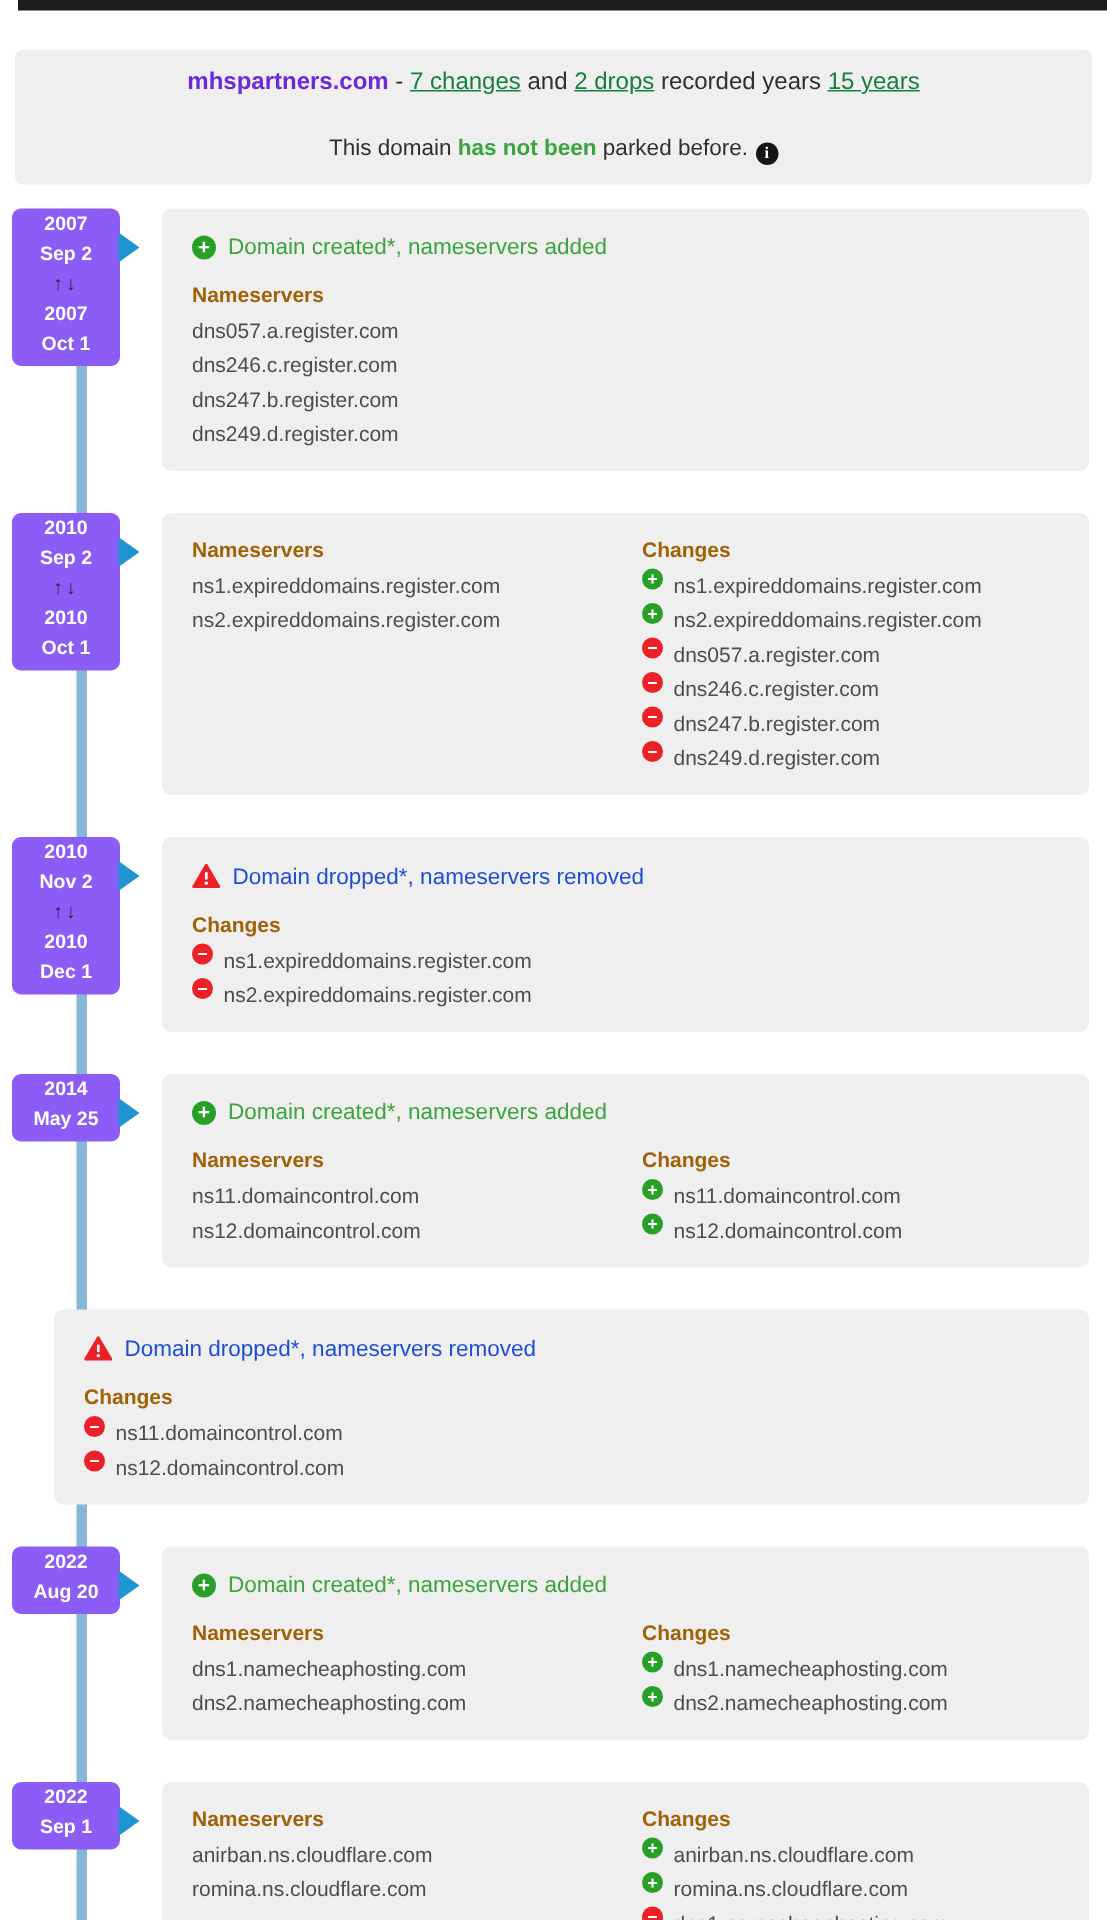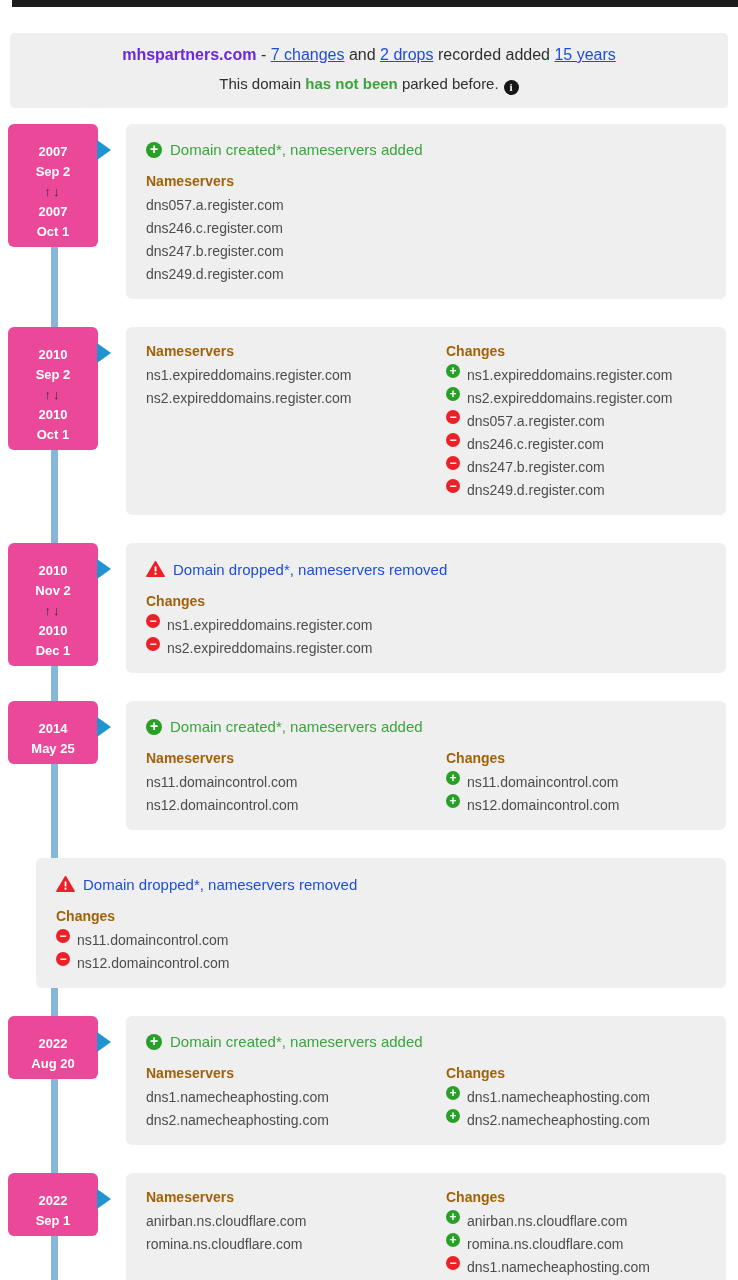--- a/index.html
+++ b/index.html
@@ -24,7 +24,7 @@
   }
   .h-line1 { line-height: 20px; }
   .h-line1 .domain { font-weight: bold; color: #6d28d9; }
-  .hlink { color: #1d4ed8; text-decoration: underline; cursor: pointer; text-align: center; }
+  .hlink { color: #15803d; text-decoration: underline; cursor: pointer; text-align: center; }
   .h-line2 { margin-top: 9px; font-size: 15px; line-height: 19px; }
   .green-bold { color: #3aa53c; font-weight: bold; }
   .info-icon {

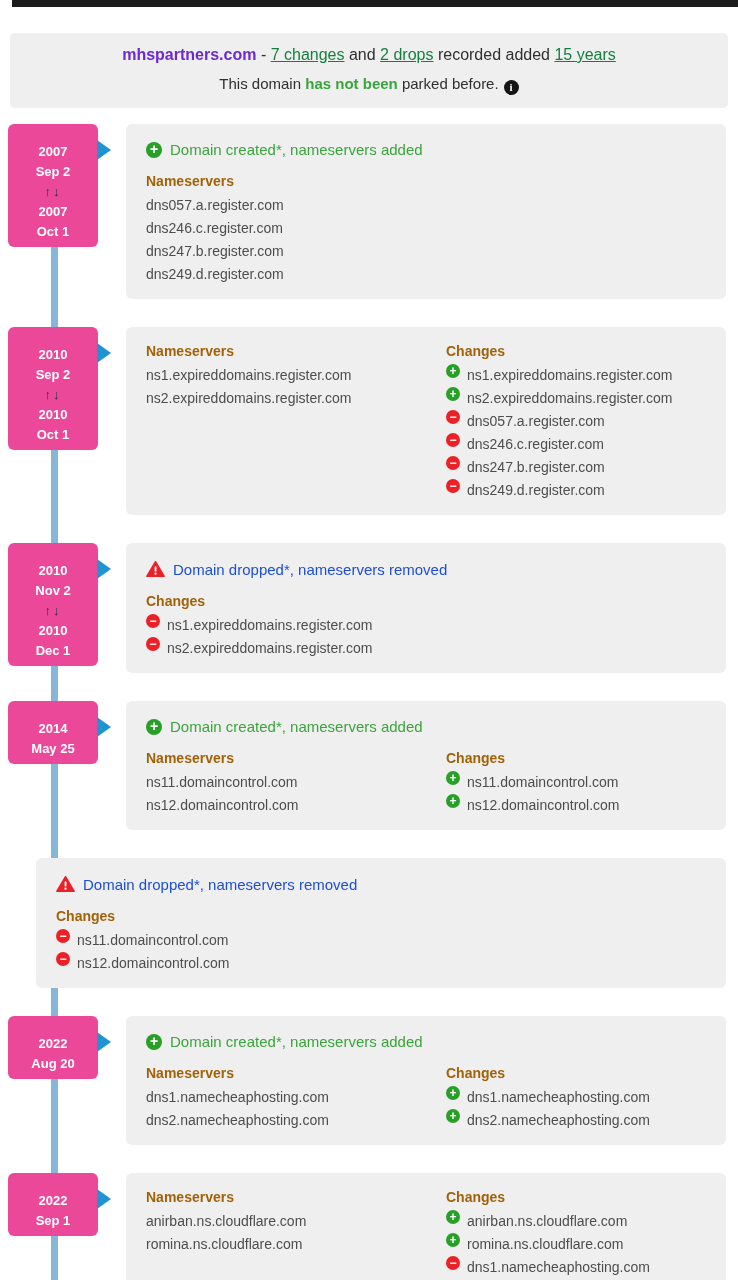--- a/index.html
+++ b/index.html
@@ -89,7 +89,7 @@
 <div class="top-bar"></div>
 
 <div class="header-box">
-  <div class="h-line1"><span class="domain">mhspartners.com</span><span> - </span><a class="hlink">7 changes</a><span> and </span><a class="hlink">2 drops</a><span> recorded added </span><a class="hlink">15 years</a></div>
+  <div class="h-line1"><span class="domain">mhspartners.com</span><span> - </span><a class="hlink">7 changes</a><span> and </span><a class="hlink">2 drops</a><span> recorded years </span><a class="hlink">15 years</a></div>
   <div class="h-line2"><span>This domain </span><span class="green-bold">has not been</span><span> parked before.</span><span class="info-icon"></span></div>
 </div>
 

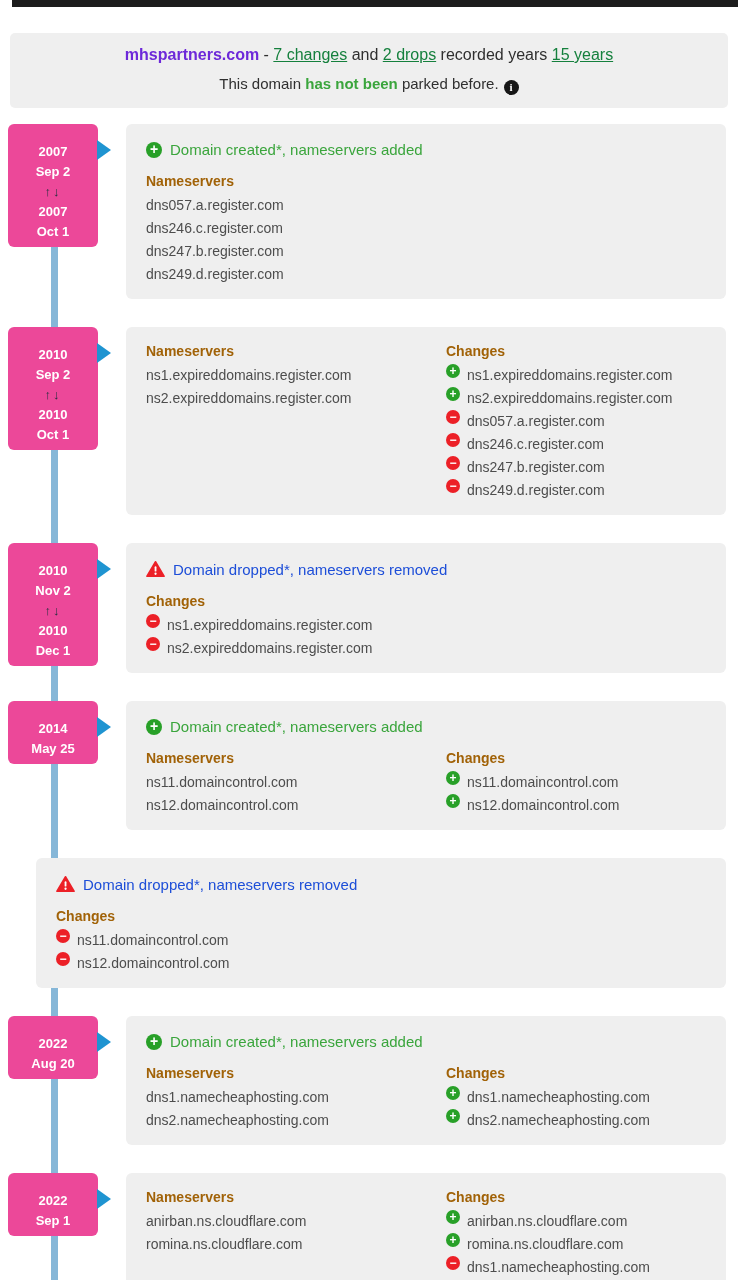--- a/index.html
+++ b/index.html
@@ -25,7 +25,7 @@
   .h-line1 { line-height: 20px; }
   .h-line1 .domain { font-weight: bold; color: #6d28d9; }
   .hlink { color: #15803d; text-decoration: underline; cursor: pointer; text-align: center; }
-  .h-line2 { margin-top: 9px; font-size: 15px; line-height: 19px; }
+  .h-line2 { margin-top: 24px; font-size: 15px; line-height: 19px; }
   .green-bold { color: #3aa53c; font-weight: bold; }
   .info-icon {
     display: inline-block; width: 15px; height: 15px; border-radius: 50%;

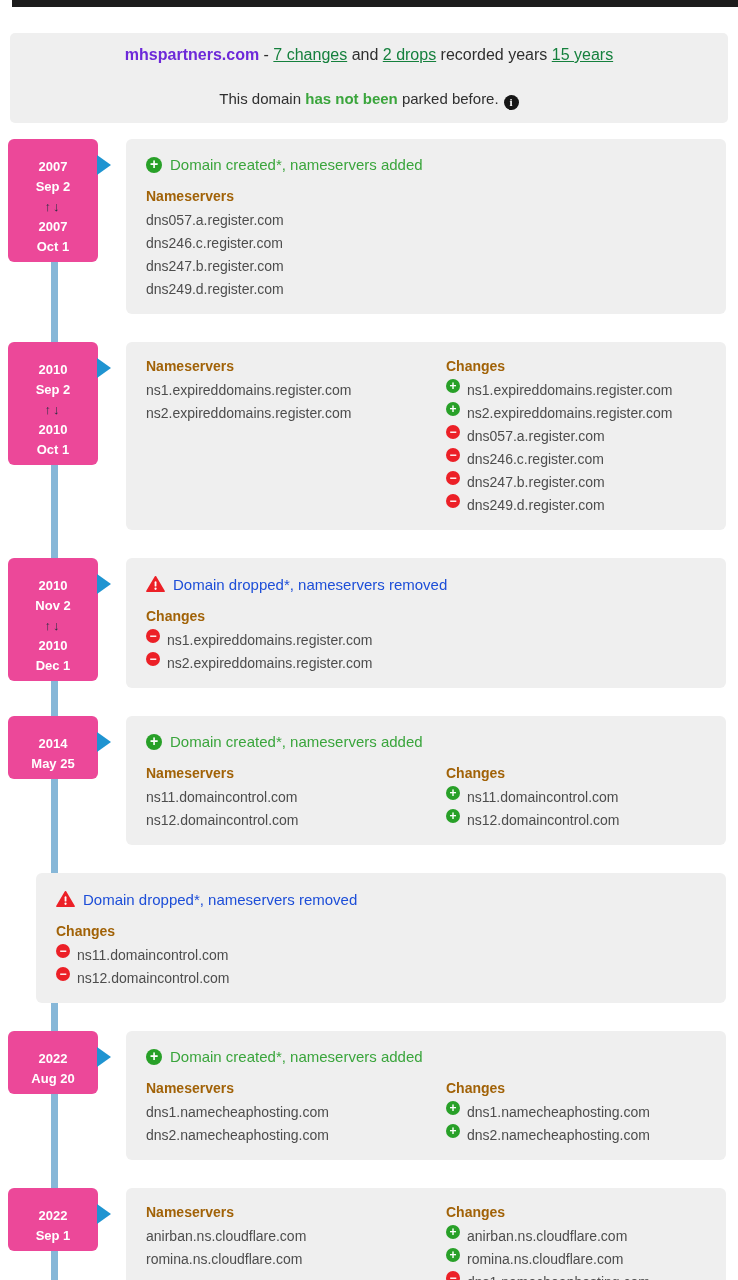--- a/index.html
+++ b/index.html
@@ -44,9 +44,9 @@
   .tl-row:last-child { margin-bottom: 0; }
 
   .badge {
-    position: relative; flex: none; width: 90px;
-    background: #ec4899; border-radius: 6px;
-    padding: 18px 0 5px; text-align: center;
+    position: relative; flex: none; width: 72px;
+    background: #8b5cf6; border-radius: 6px;
+    padding: 0 0 5px; text-align: center;
     color: #fff; font-size: 13px; font-weight: bold;
   }
   .badge-arrow {

